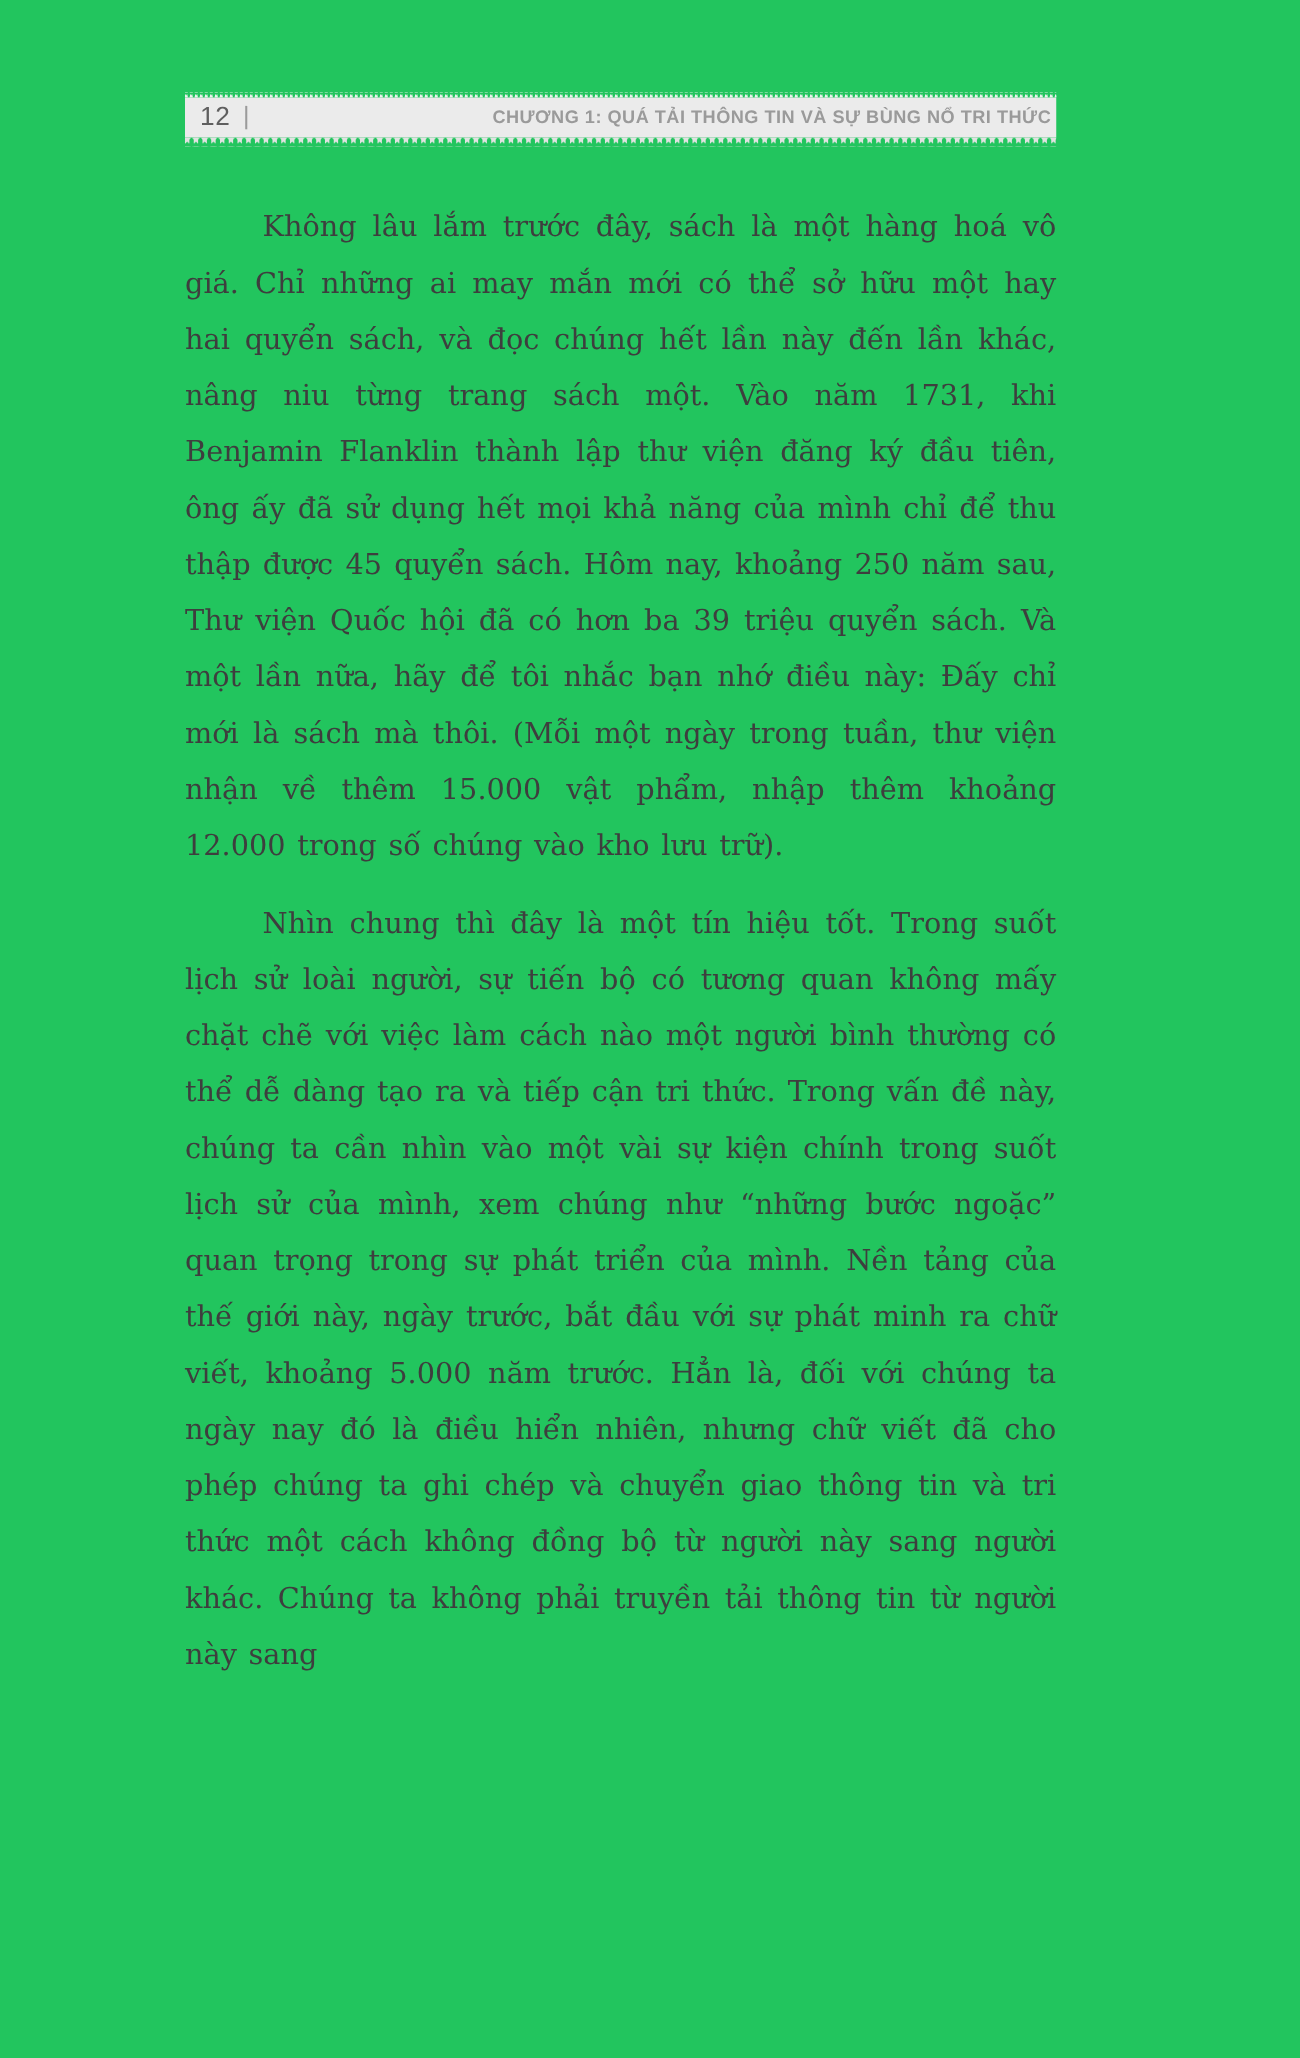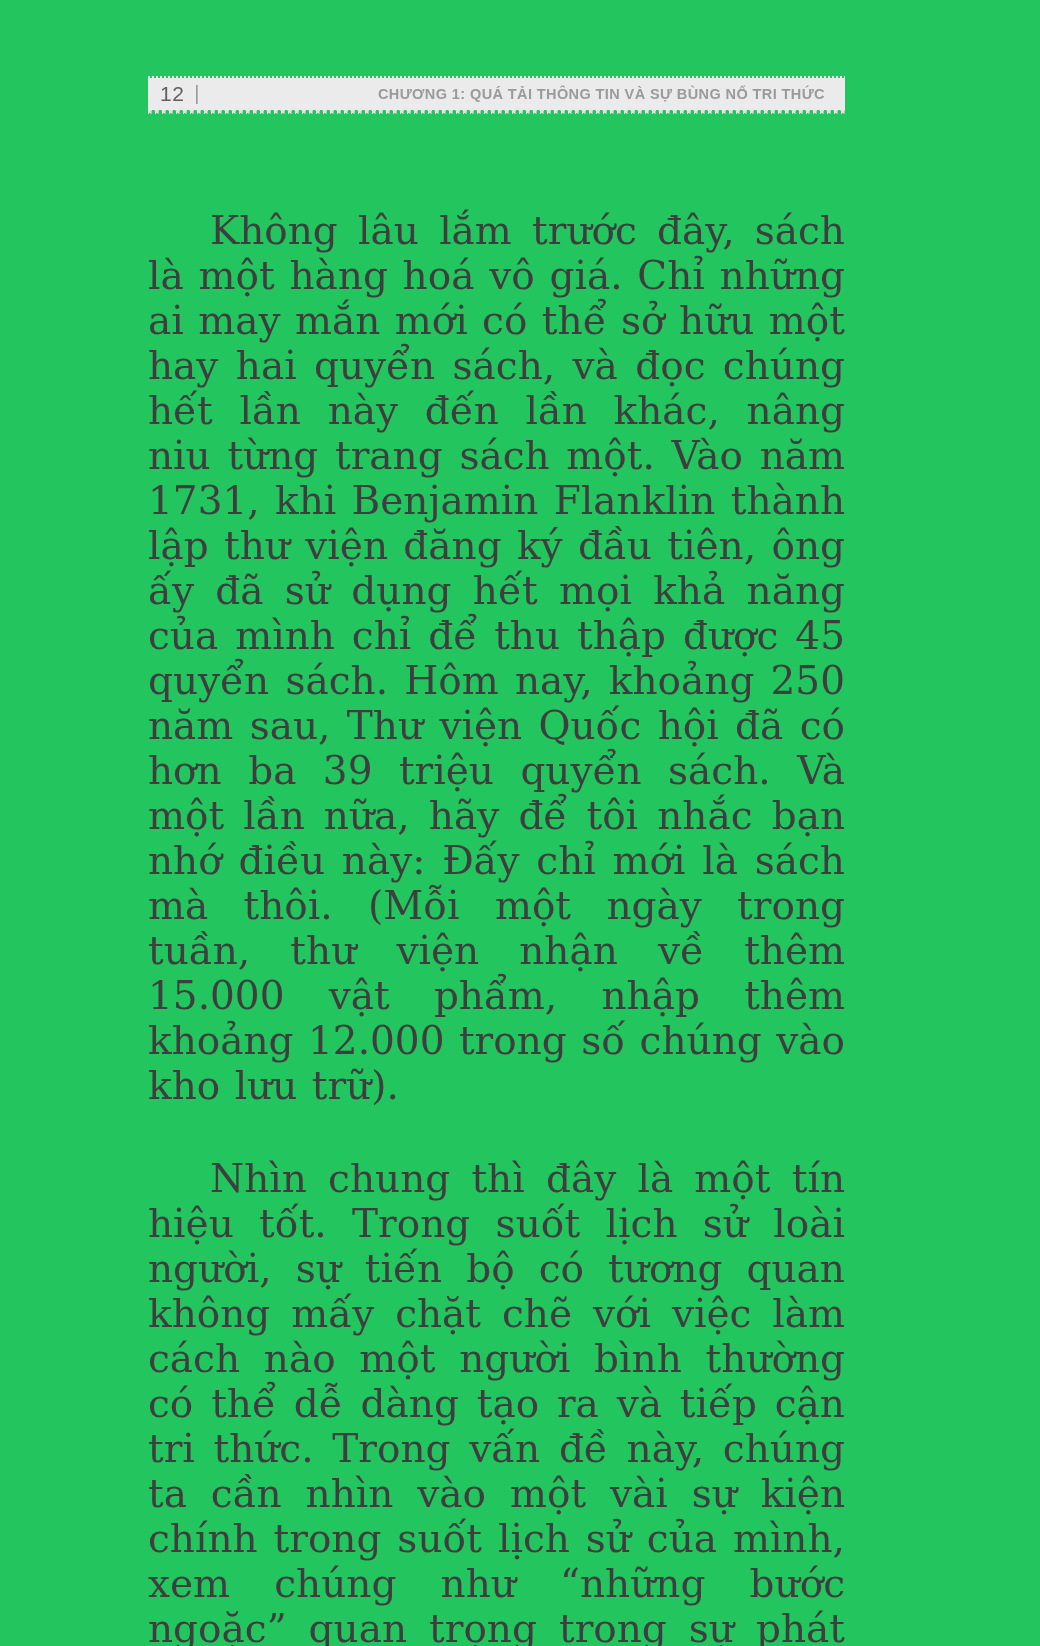--- a/index.html
+++ b/index.html
@@ -81,7 +81,7 @@
 
   .chapter-title {
     margin-left: auto;
-    padding-right: 20px;
+    padding-right: 4px;
     font-family: "Liberation Sans", sans-serif;
     font-size: 14.5px;
     font-weight: bold;

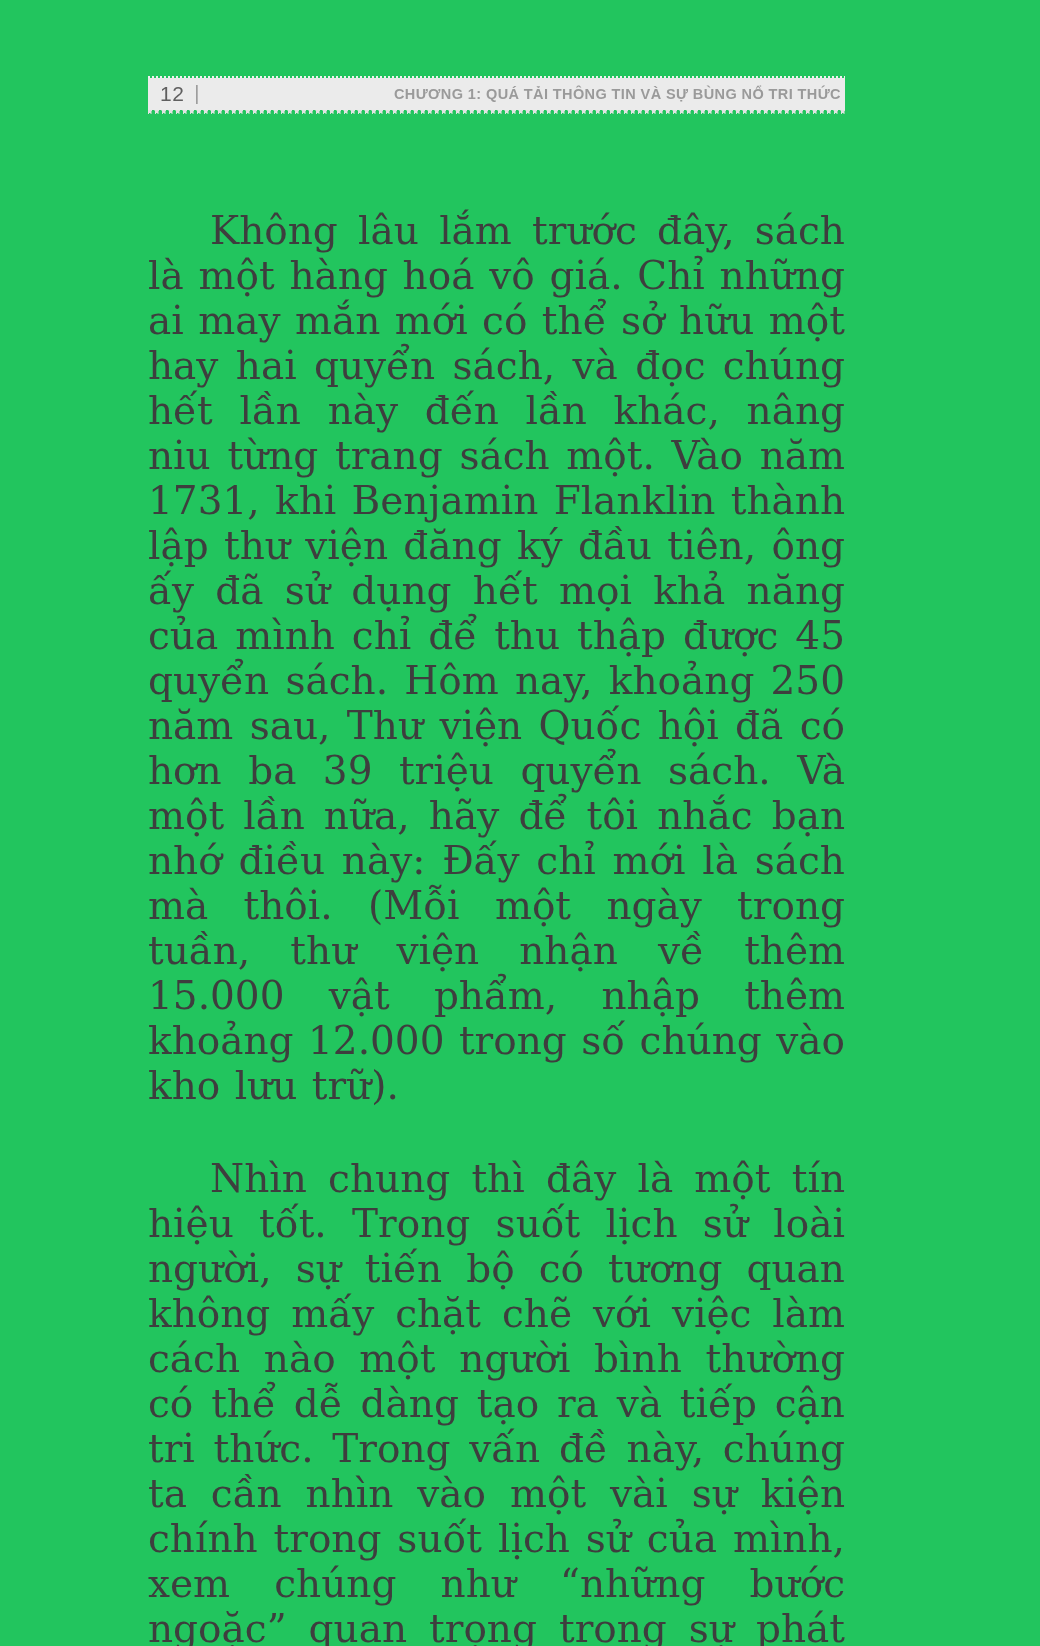--- a/index.html
+++ b/index.html
@@ -100,13 +100,12 @@
   }
 
   .paragraph {
-    font-size: 39px;
+    font-size: 23px;
     line-height: 45px;
     text-align: justify;
     text-indent: 62px;
     word-spacing: 2px;
     margin-bottom: 17px;
-    margin-top: 48px;
   }
 </style>
 </head>

